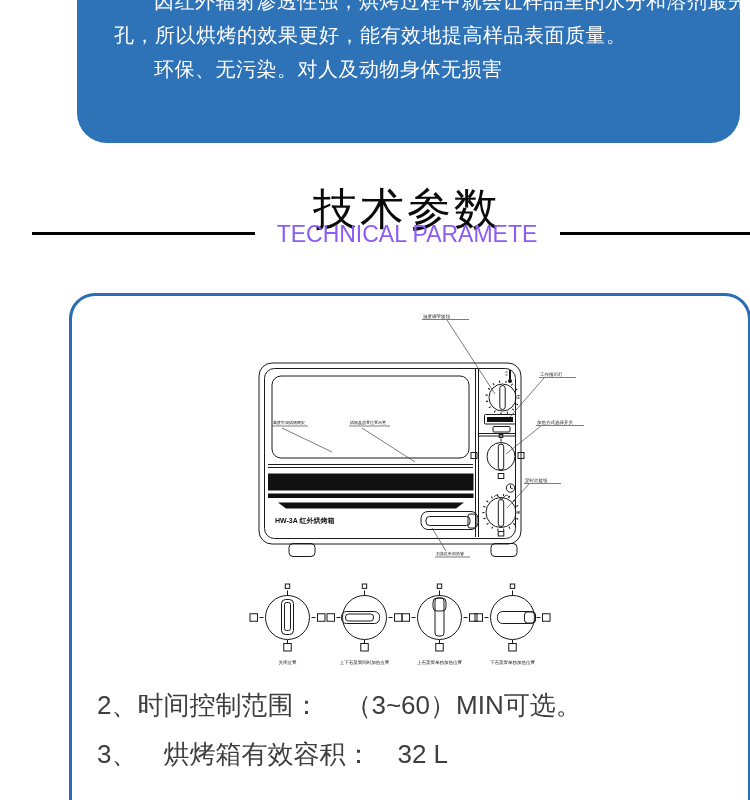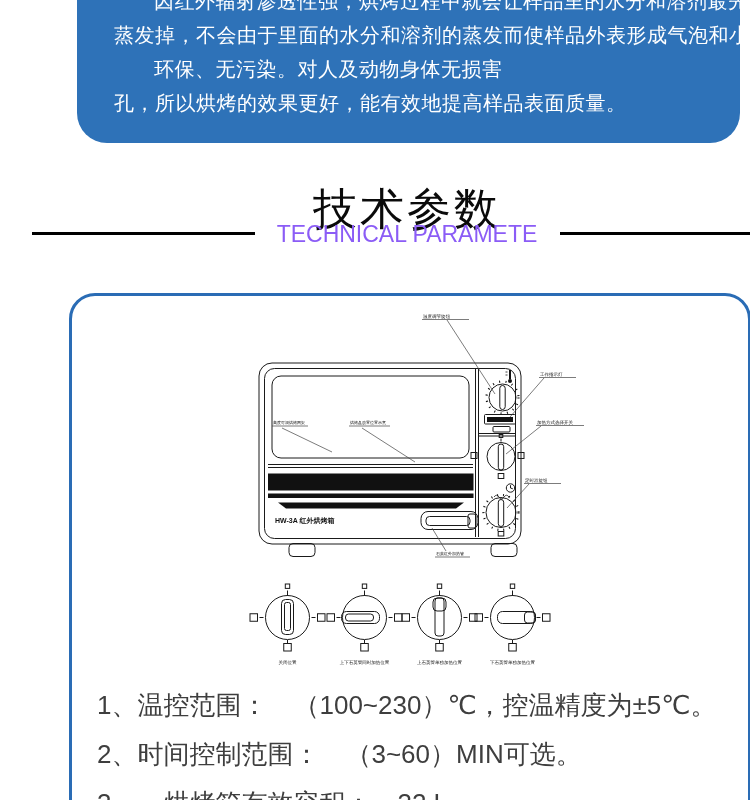--- a/index.html
+++ b/index.html
@@ -57,7 +57,6 @@
   <div class="intro-card">
     <div class="intro-text">
       <div class="intro-line indent">因红外辐射渗透性强，烘烤过程中就会让样品里的水分和溶剂最先</div>
-      <div class="intro-line">蒸发掉，不会由于里面的水分和溶剂的蒸发而使样品外表形成气泡和小</div>
       <div class="intro-line indent">环保、无污染。对人及动物身体无损害</div>
       <div class="intro-line">孔，所以烘烤的效果更好，能有效地提高样品表面质量。</div>
     </div>

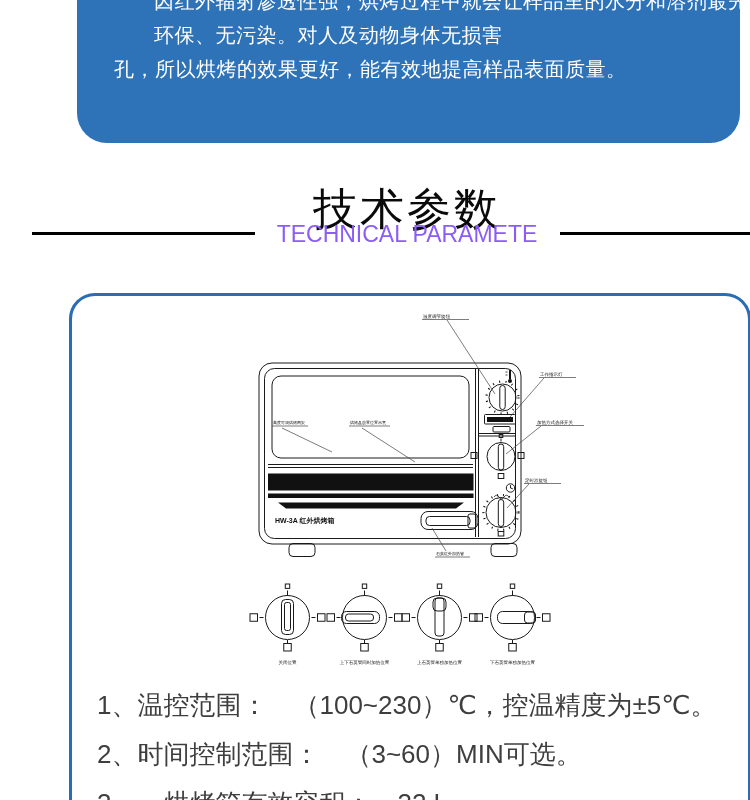--- a/index.html
+++ b/index.html
@@ -57,8 +57,8 @@
   <div class="intro-card">
     <div class="intro-text">
       <div class="intro-line indent">因红外辐射渗透性强，烘烤过程中就会让样品里的水分和溶剂最先</div>
+      <div class="intro-line">孔，所以烘烤的效果更好，能有效地提高样品表面质量。</div>
       <div class="intro-line indent">环保、无污染。对人及动物身体无损害</div>
-      <div class="intro-line">孔，所以烘烤的效果更好，能有效地提高样品表面质量。</div>
     </div>
   </div>
 

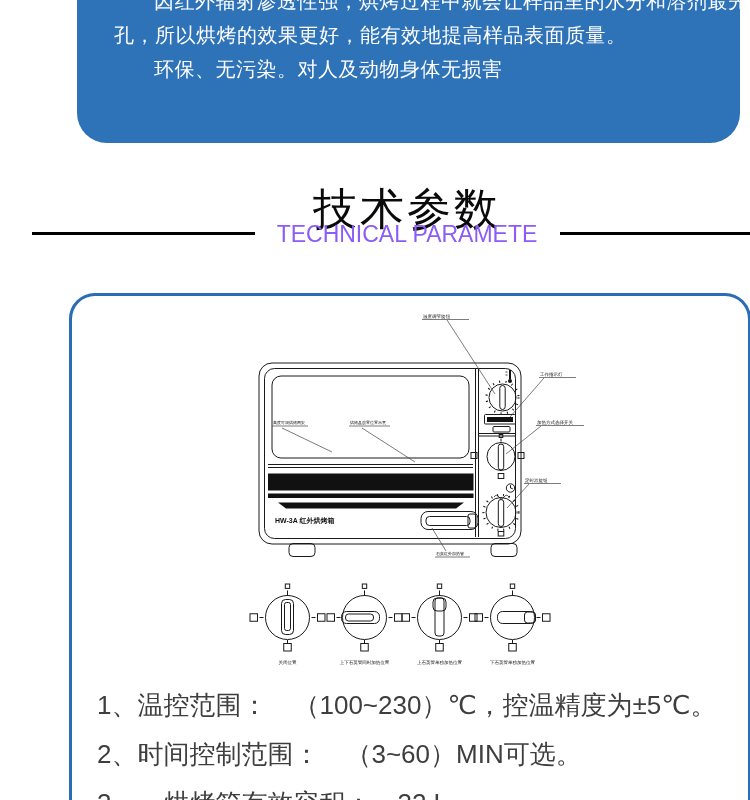--- a/index.html
+++ b/index.html
@@ -239,7 +239,6 @@
   </svg>
 
   <div class="spec-list">
-    <div>1、温控范围：　（100~230）℃，控温精度为±5℃。</div>
     <div>2、时间控制范围：　（3~60）MIN可选。</div>
     <div>3、　烘烤箱有效容积：　32 L</div>
   </div>

